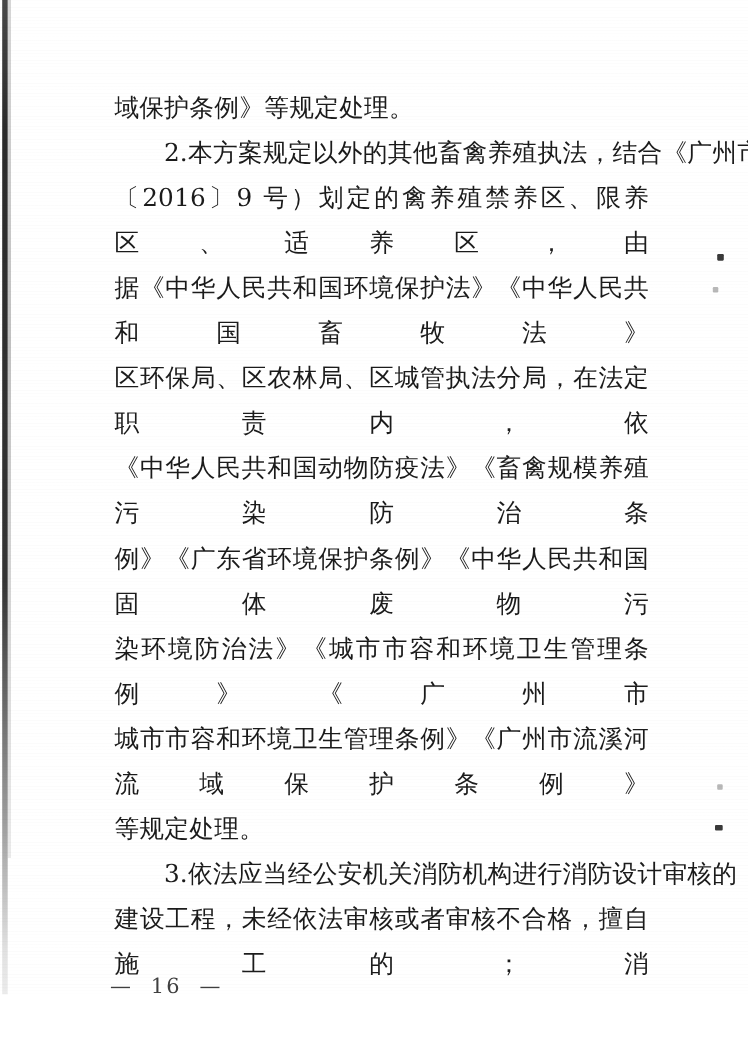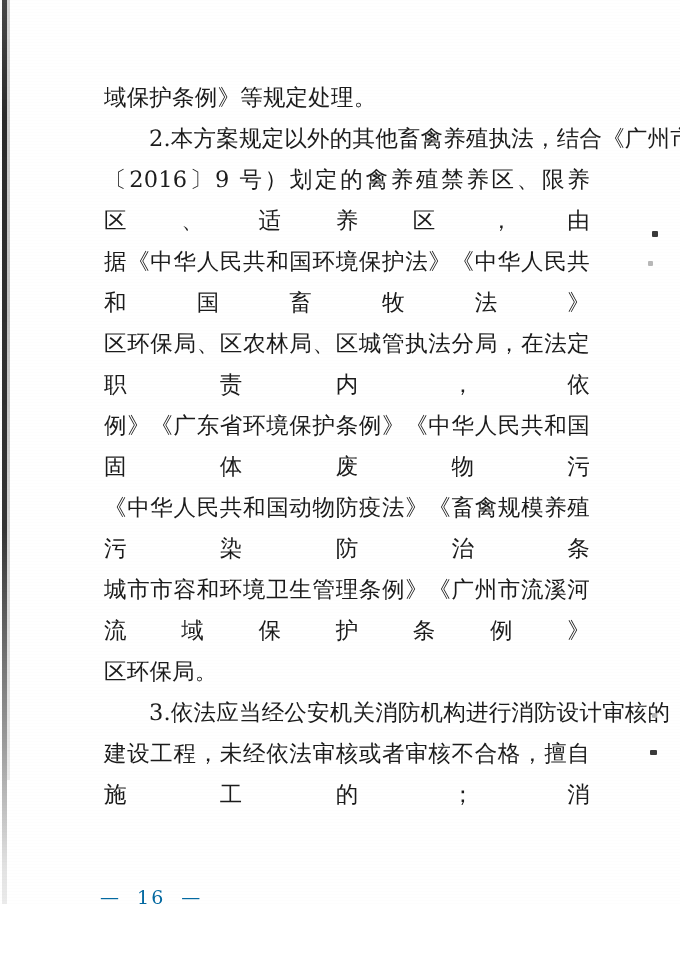--- a/index.html
+++ b/index.html
@@ -111,8 +111,8 @@
     <div class="ln justify">〔2016〕9 号）划定的禽养殖禁养区、限养区、适养区，由</div>
     <div class="ln justify">据《中华人民共和国环境保护法》《中华人民共和国畜牧法》</div>
     <div class="ln justify">区环保局、区农林局、区城管执法分局，在法定职责内，依</div>
+    <div class="ln justify">《中华人民共和国动物防疫法》《畜禽规模养殖污染防治条</div>
     <div class="ln justify">例》《广东省环境保护条例》《中华人民共和国固体废物污</div>
-    <div class="ln justify">《中华人民共和国动物防疫法》《畜禽规模养殖污染防治条</div>
     <div class="ln justify">城市市容和环境卫生管理条例》《广州市流溪河流域保护条例》</div>
     <div class="ln">区环保局。</div>
     <div class="ln indent2">3.依法应当经公安机关消防机构进行消防设计审核的</div>

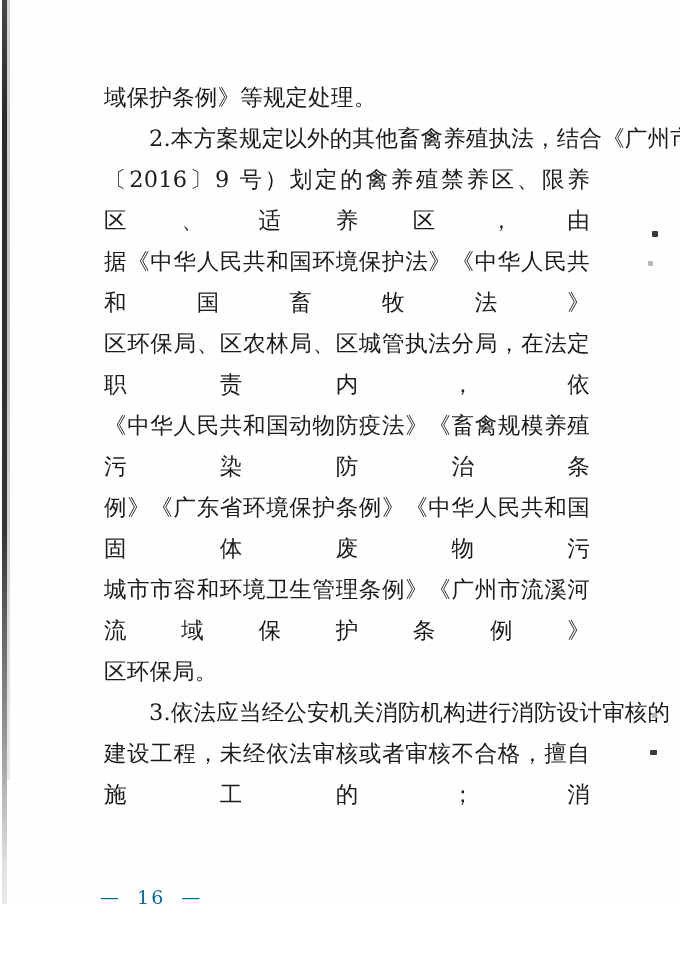--- a/index.html
+++ b/index.html
@@ -113,6 +113,7 @@
     <div class="ln justify">区环保局、区农林局、区城管执法分局，在法定职责内，依</div>
     <div class="ln justify">《中华人民共和国动物防疫法》《畜禽规模养殖污染防治条</div>
     <div class="ln justify">例》《广东省环境保护条例》《中华人民共和国固体废物污</div>
+    <div class="ln justify">染环境防治法》《城市市容和环境卫生管理条例》《广州市</div>
     <div class="ln justify">城市市容和环境卫生管理条例》《广州市流溪河流域保护条例》</div>
     <div class="ln">区环保局。</div>
     <div class="ln indent2">3.依法应当经公安机关消防机构进行消防设计审核的</div>

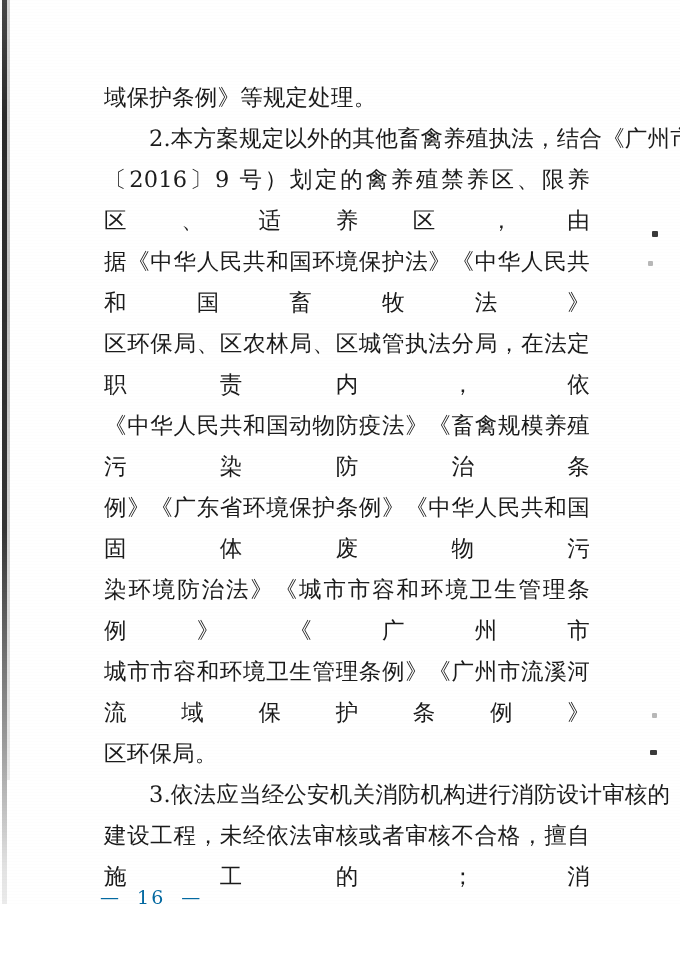--- a/index.html
+++ b/index.html
@@ -115,7 +115,7 @@
     <div class="ln justify">例》《广东省环境保护条例》《中华人民共和国固体废物污</div>
     <div class="ln justify">染环境防治法》《城市市容和环境卫生管理条例》《广州市</div>
     <div class="ln justify">城市市容和环境卫生管理条例》《广州市流溪河流域保护条例》</div>
-    <div class="ln">区环保局。</div>
+    <div class="ln">等规定处理。</div>
     <div class="ln indent2">3.依法应当经公安机关消防机构进行消防设计审核的</div>
     <div class="ln justify">建设工程，未经依法审核或者审核不合格，擅自施工的；消</div>
 

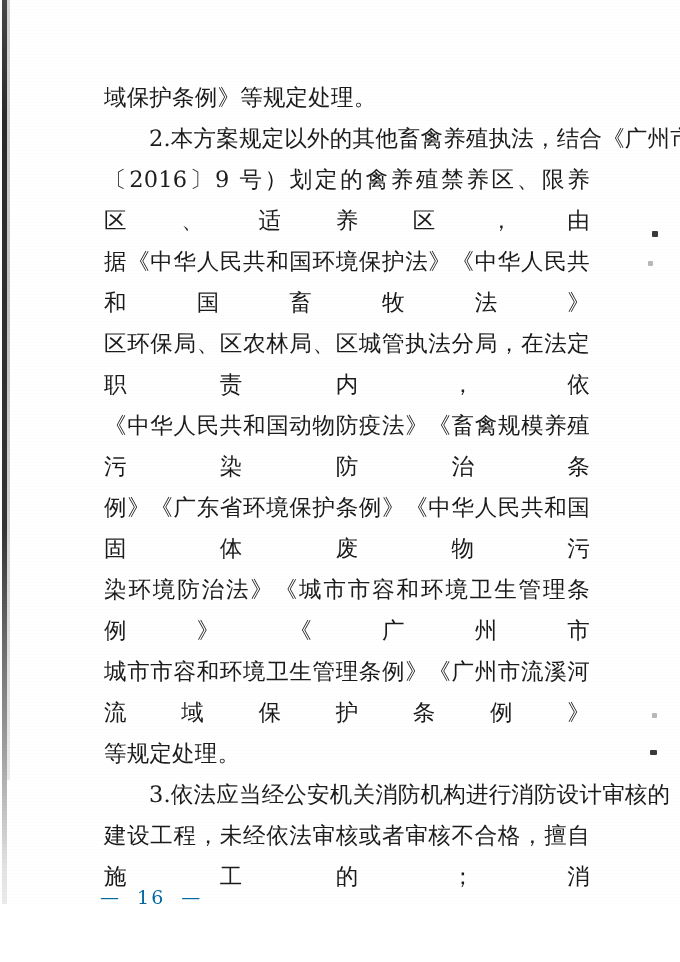--- a/index.html
+++ b/index.html
@@ -83,7 +83,7 @@
     top: 886px;
     font-family: "DejaVu Serif", serif;
     font-size: 19px;
-    color: #0369a1;
+    color: #404040;
     letter-spacing: 2px;
     white-space: pre;
   }

